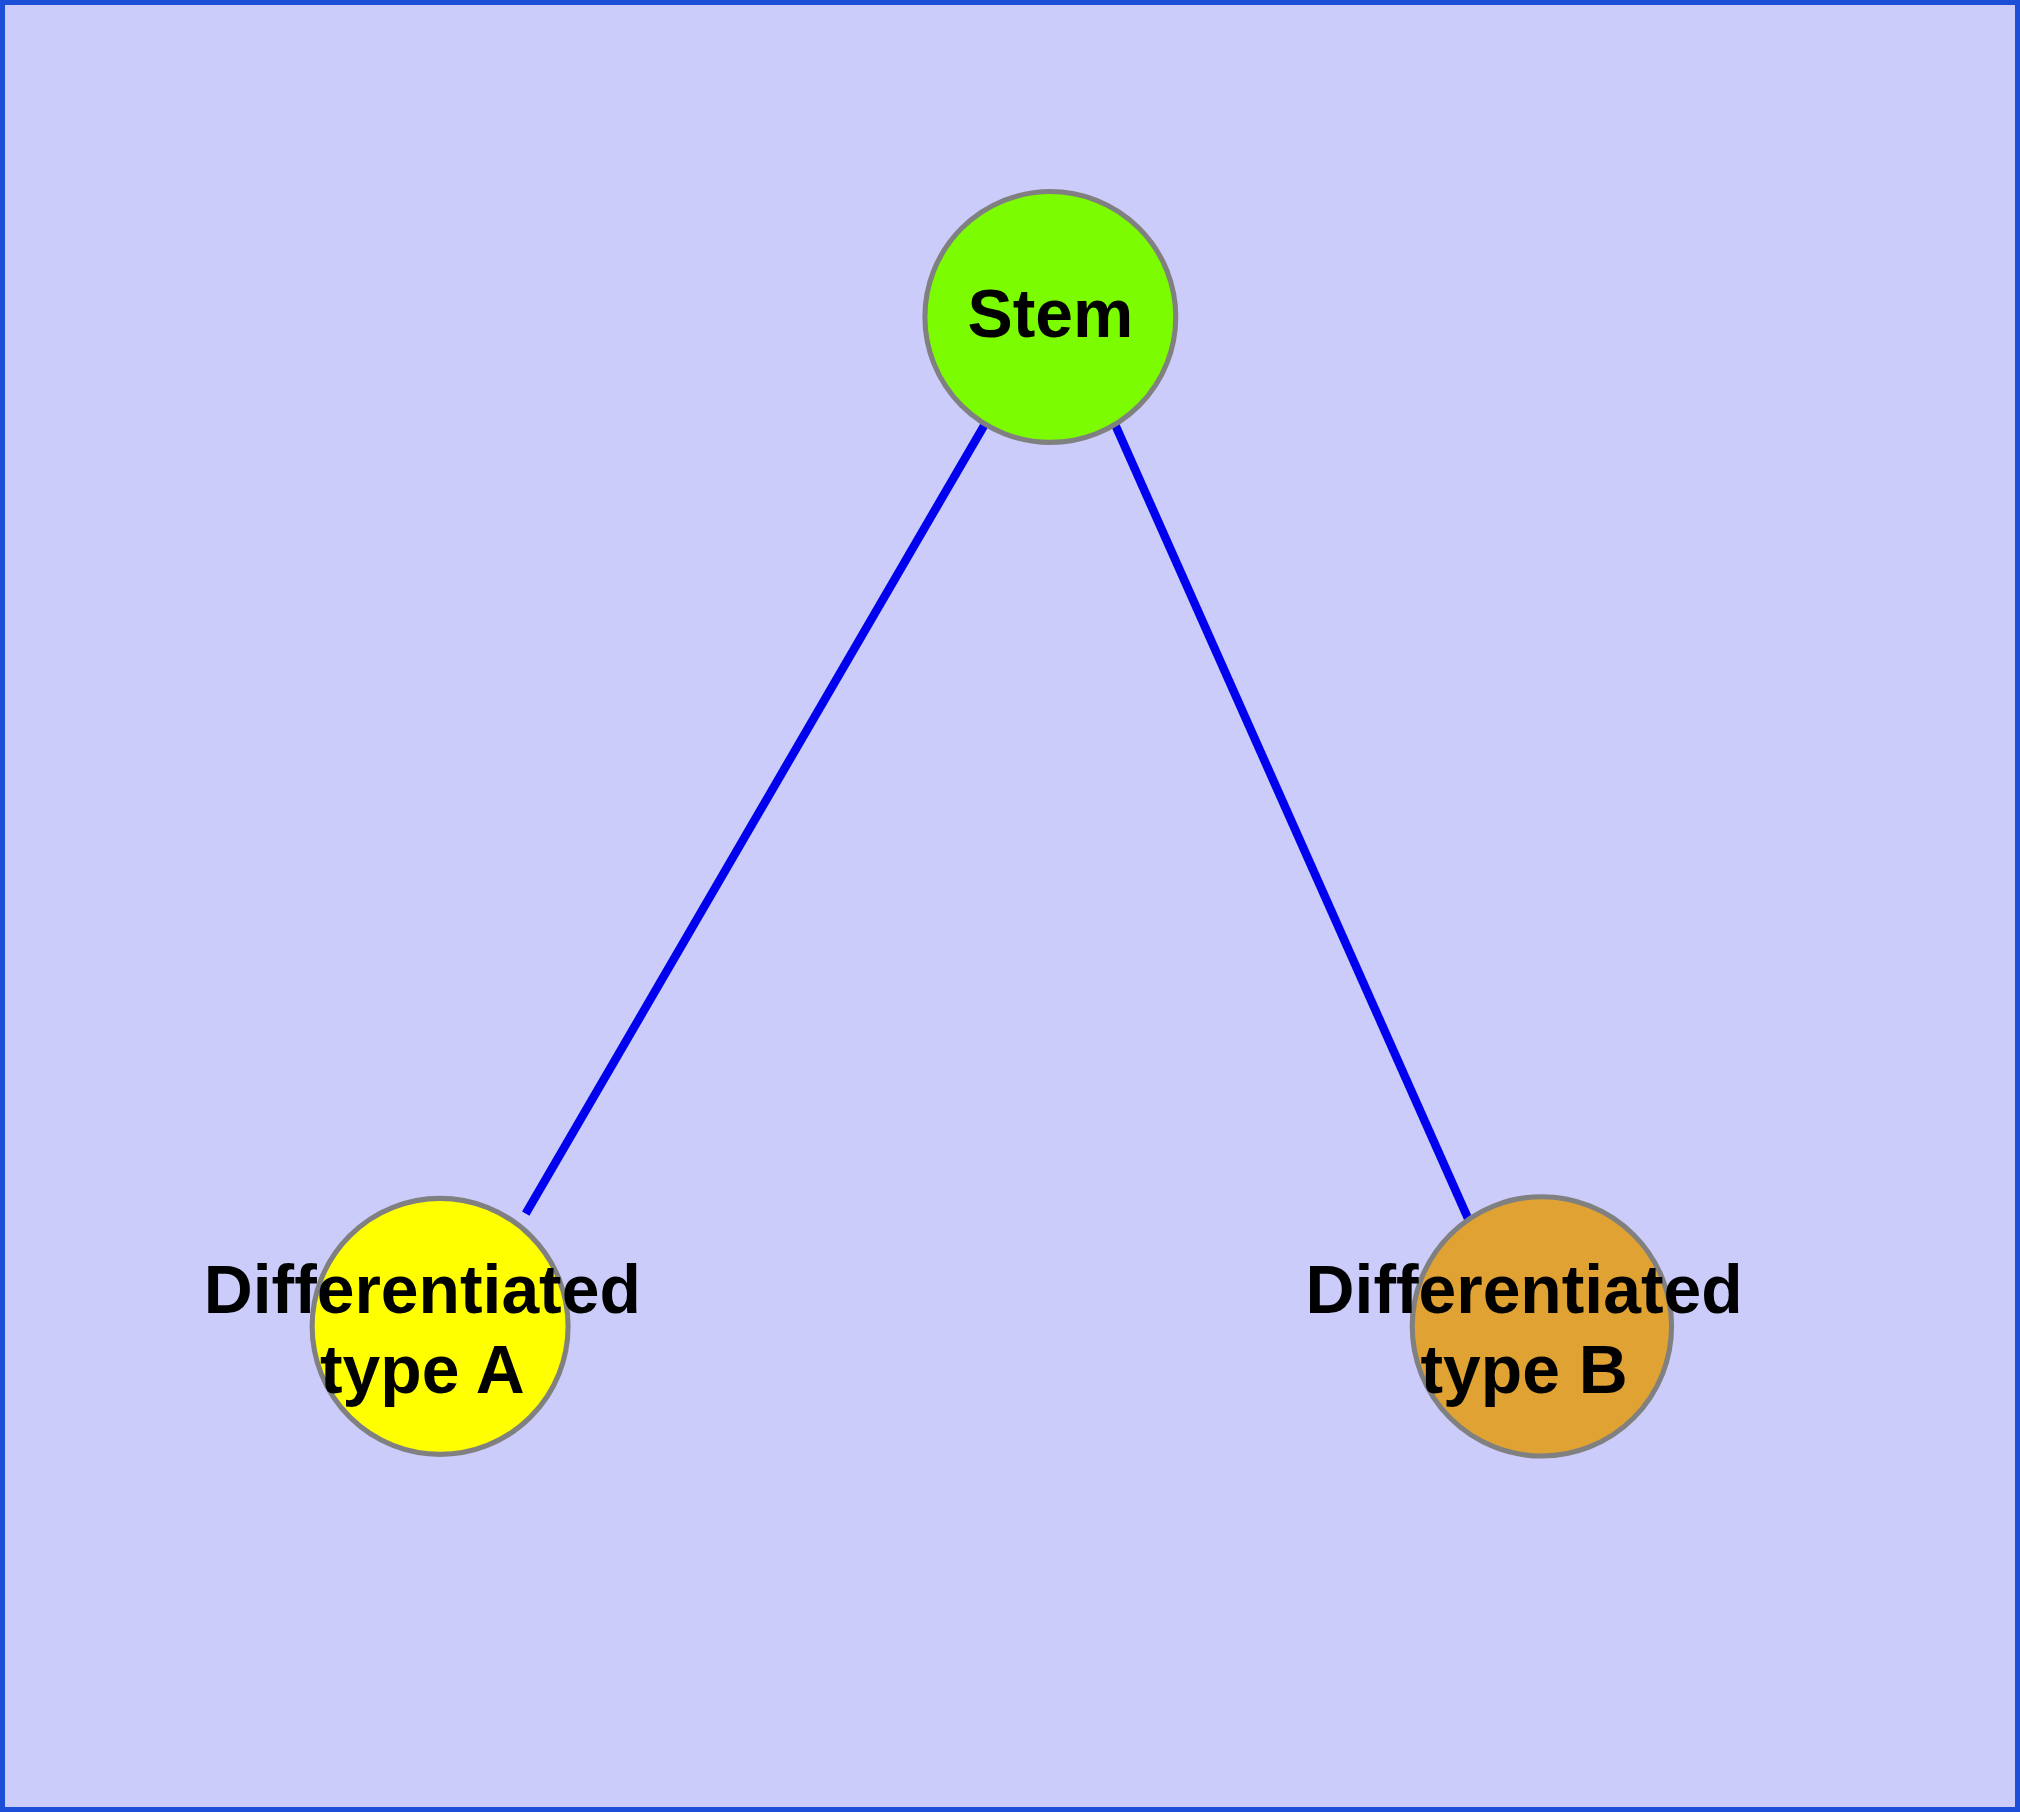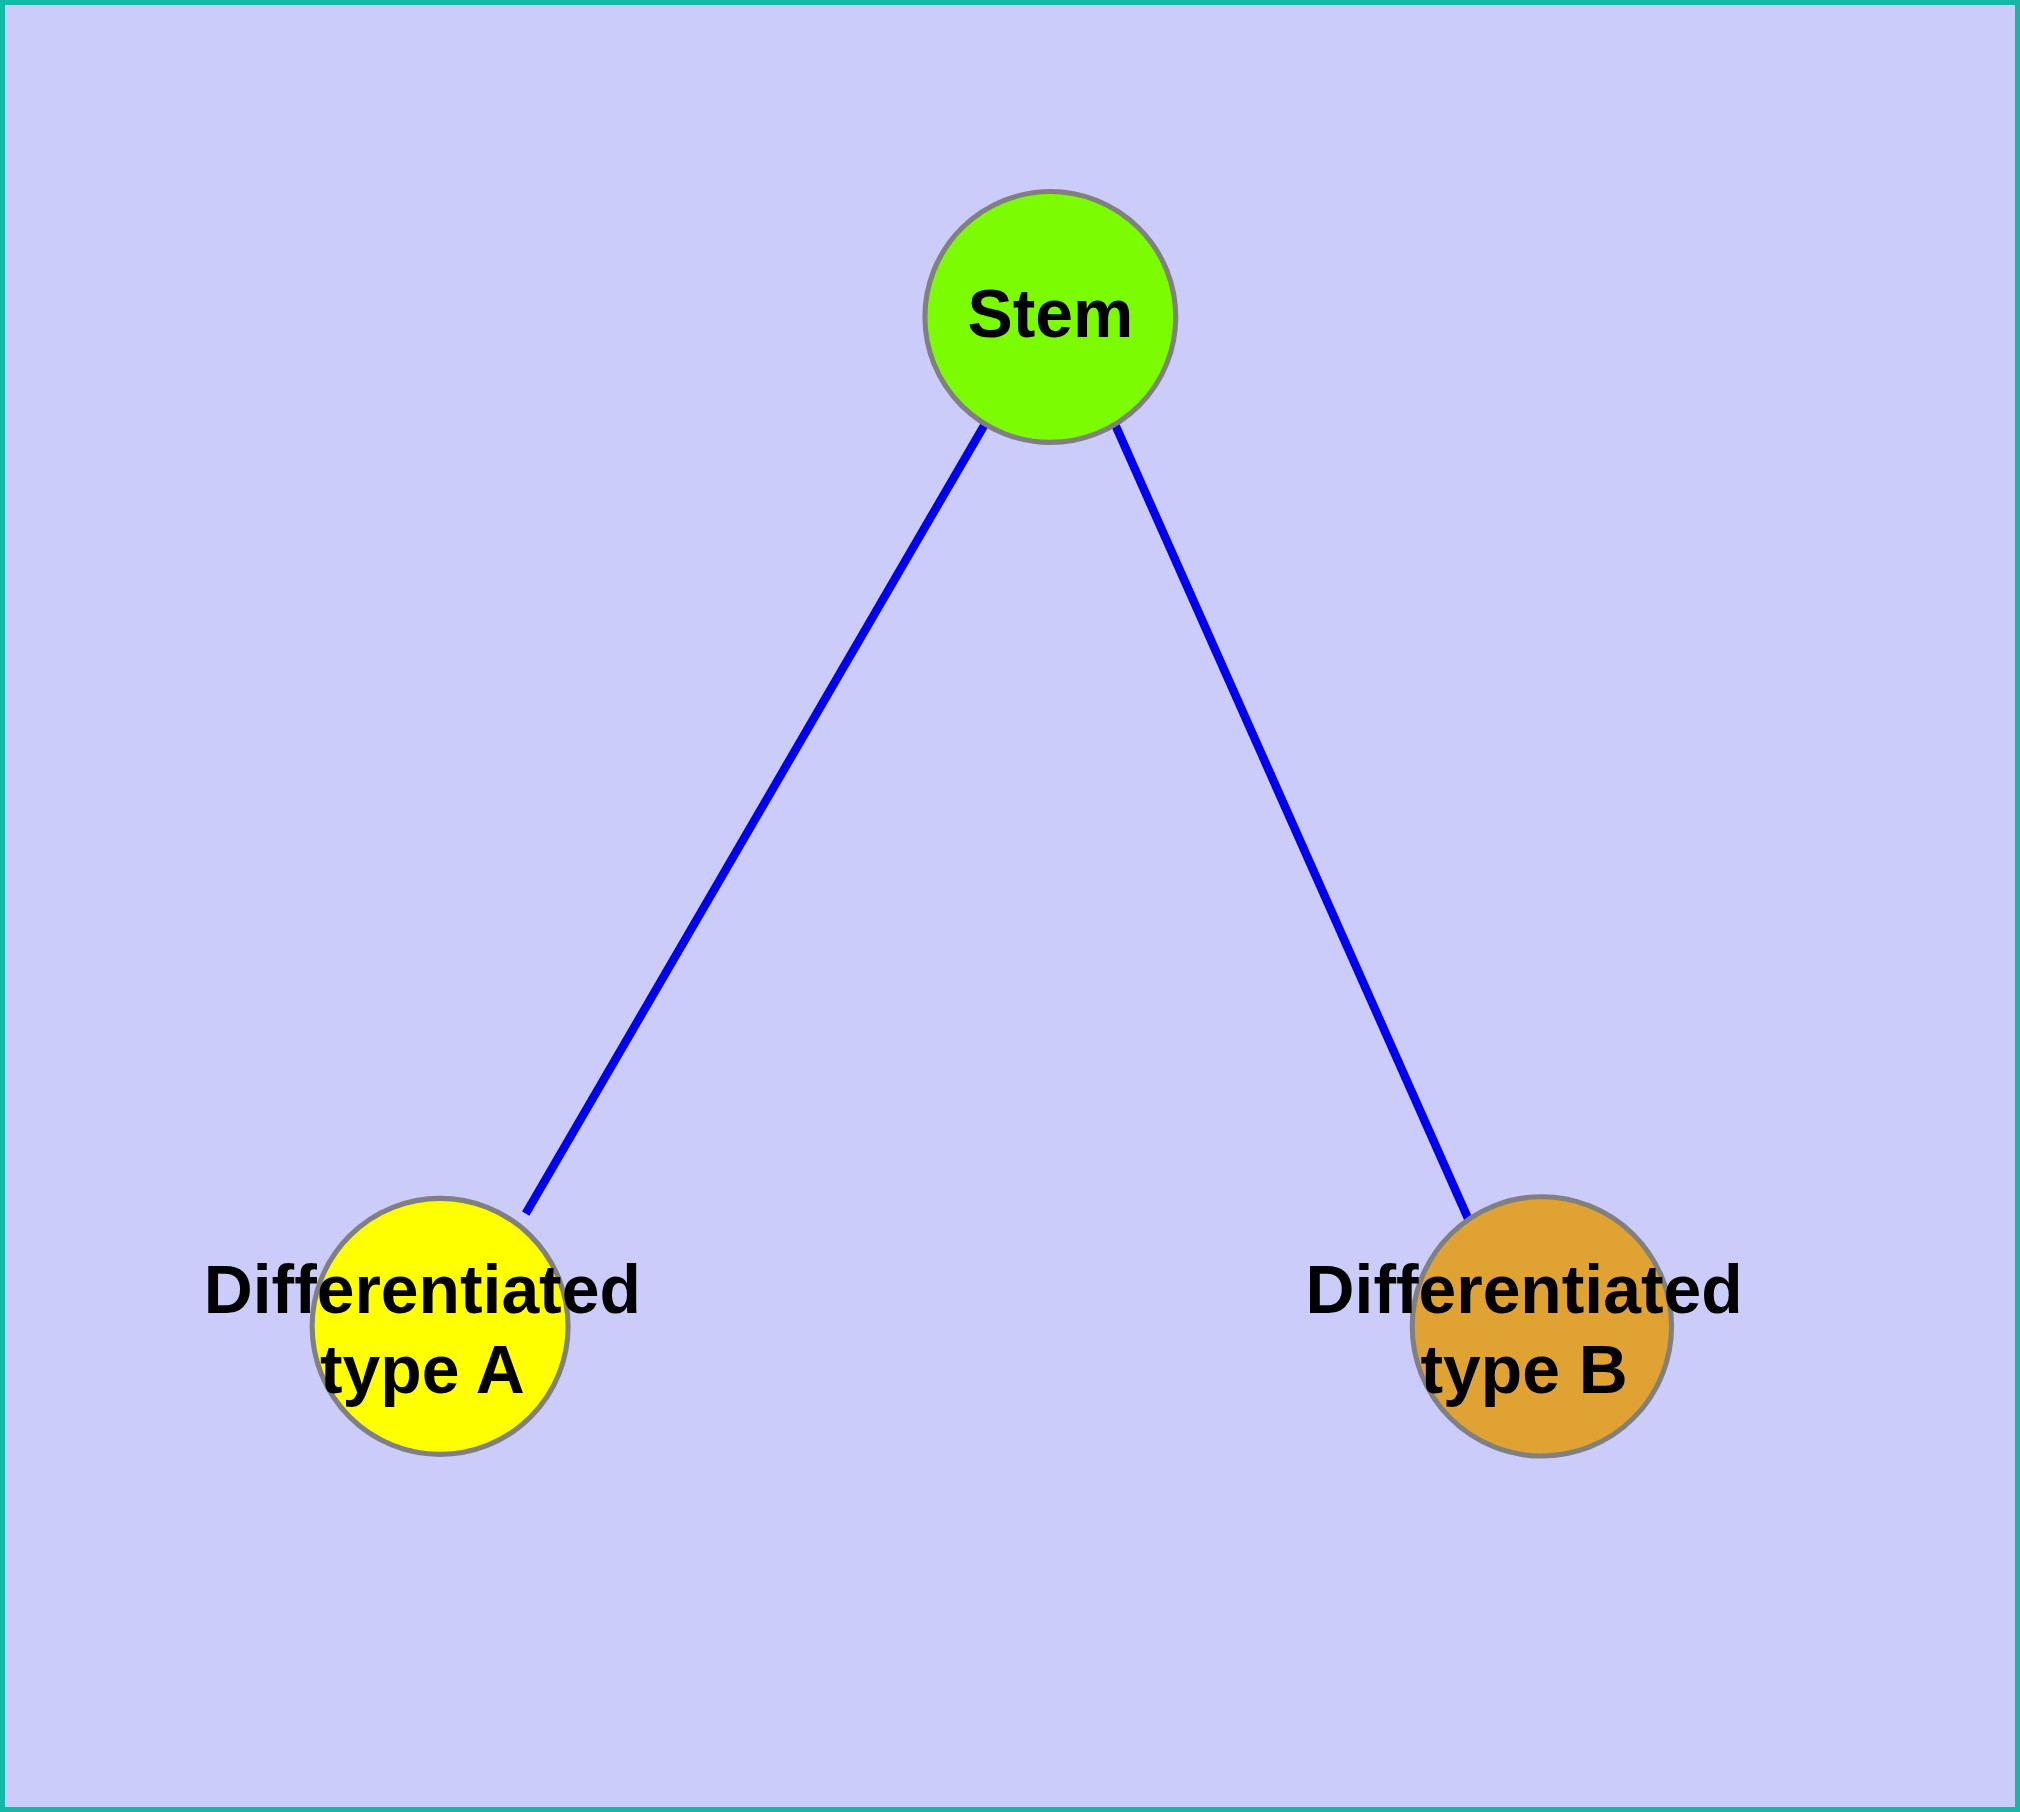--- a/index.html
+++ b/index.html
@@ -12,7 +12,7 @@
     position: relative;
     width: 2021px;
     height: 1812px;
-    background: #14b8a6;
+    background: #1d4ed8;
     overflow: hidden;
     font-family: "Liberation Sans", sans-serif;
   }

